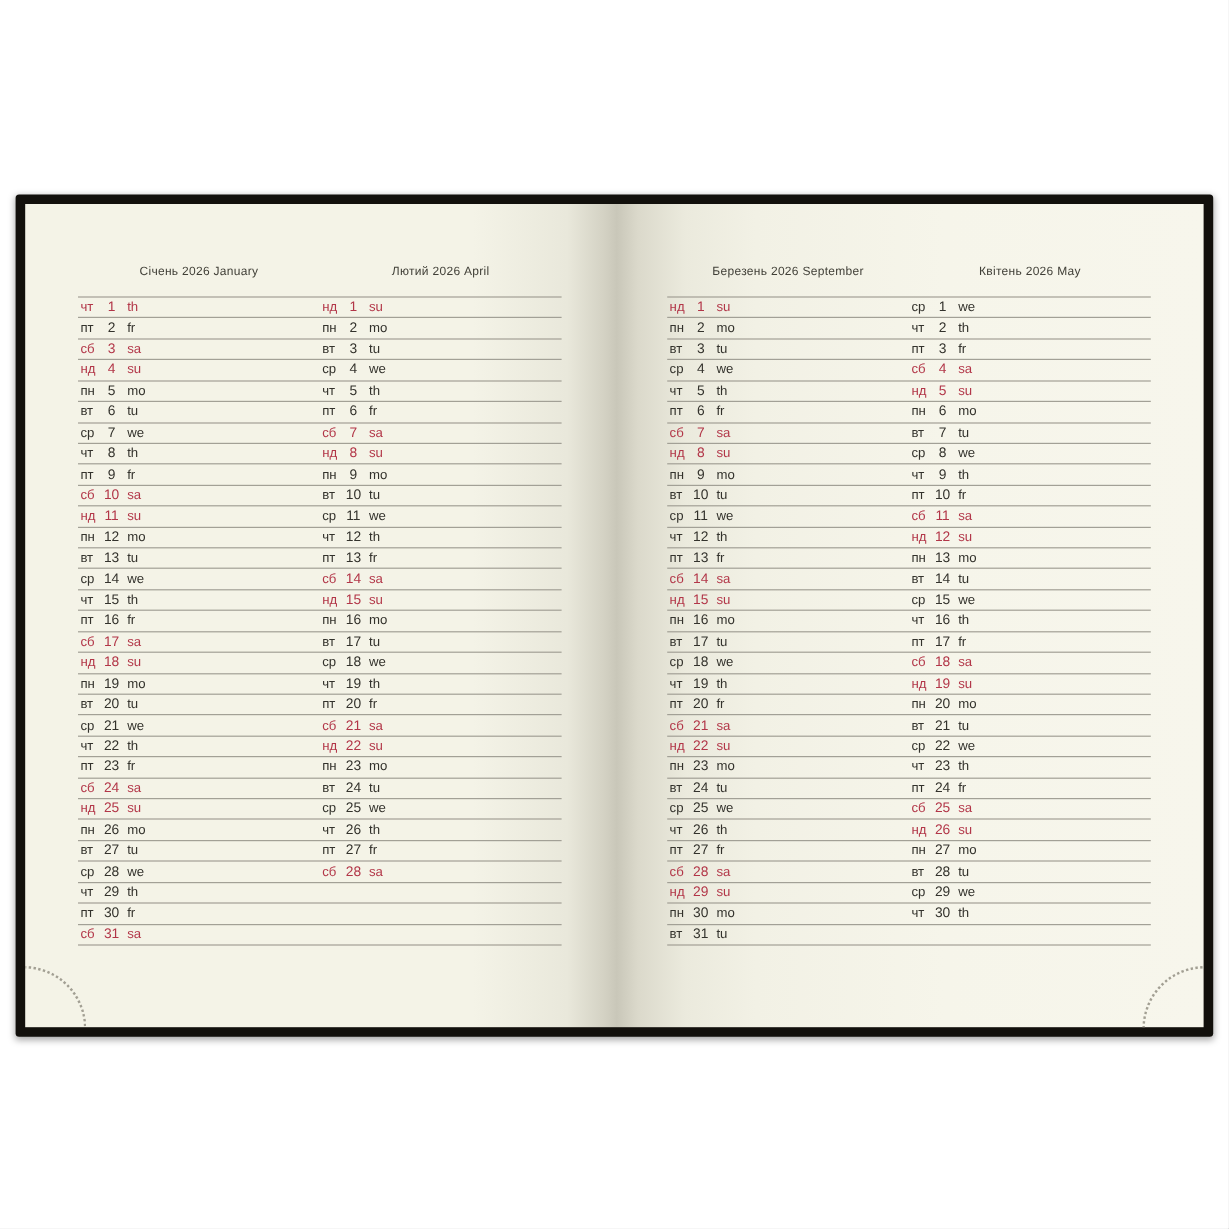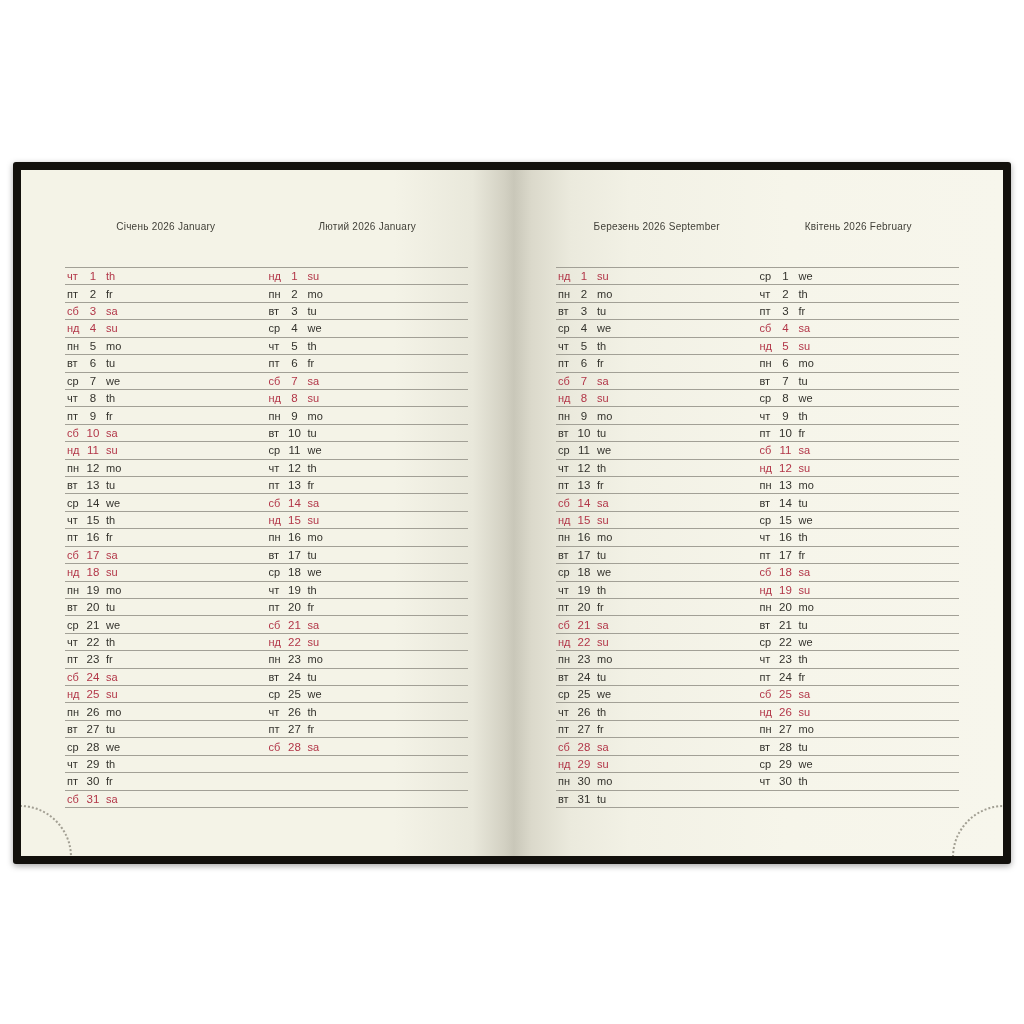--- a/index.html
+++ b/index.html
@@ -93,7 +93,7 @@
       <section class="page page-l">
         <div class="headers">
           <div class="month-header">Січень 2026 January</div>
-          <div class="month-header">Лютий 2026 January</div>
+          <div class="month-header">Лютий 2026 April</div>
         </div>
         <div class="grid">
             <div class="row">

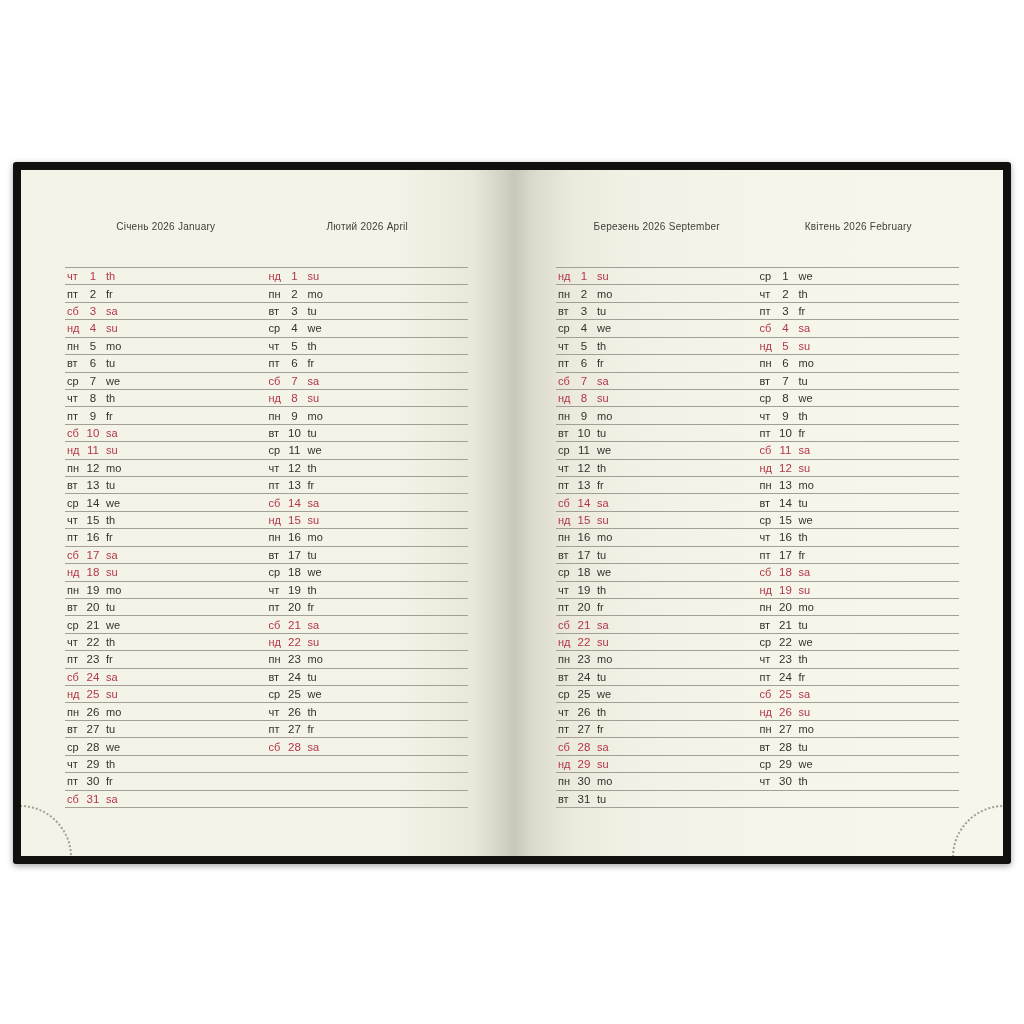--- a/index.html
+++ b/index.html
@@ -463,7 +463,7 @@
       <section class="page page-r">
         <div class="headers">
           <div class="month-header">Березень 2026 September</div>
-          <div class="month-header">Квітень 2026 February</div>
+          <div class="month-header">Квітень 2026 May</div>
         </div>
         <div class="grid">
             <div class="row">

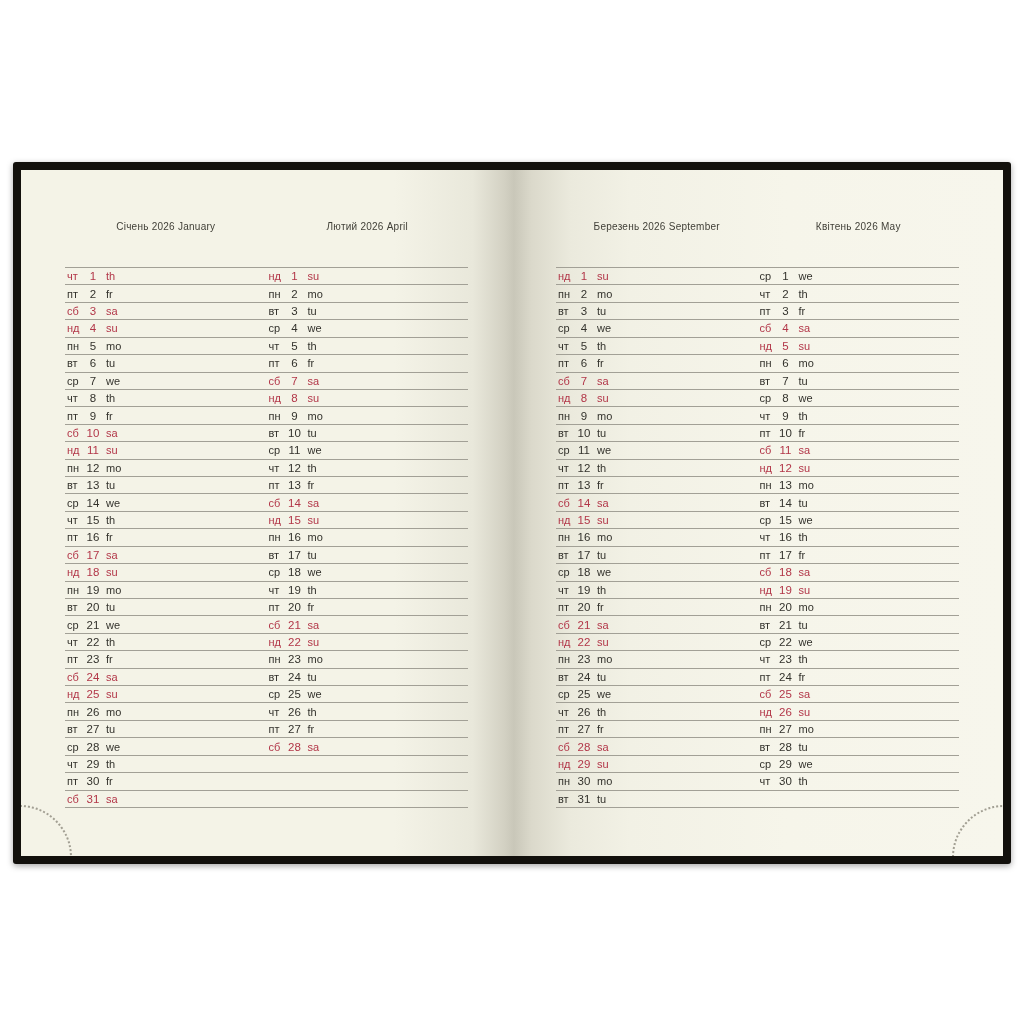--- a/index.html
+++ b/index.html
@@ -50,7 +50,7 @@
     white-space:nowrap;
   }
   .grid{
-    margin-top:32px;
+    margin-top:12px;
     height:540px;
     display:grid;
     grid-template-rows:repeat(31,1fr);

